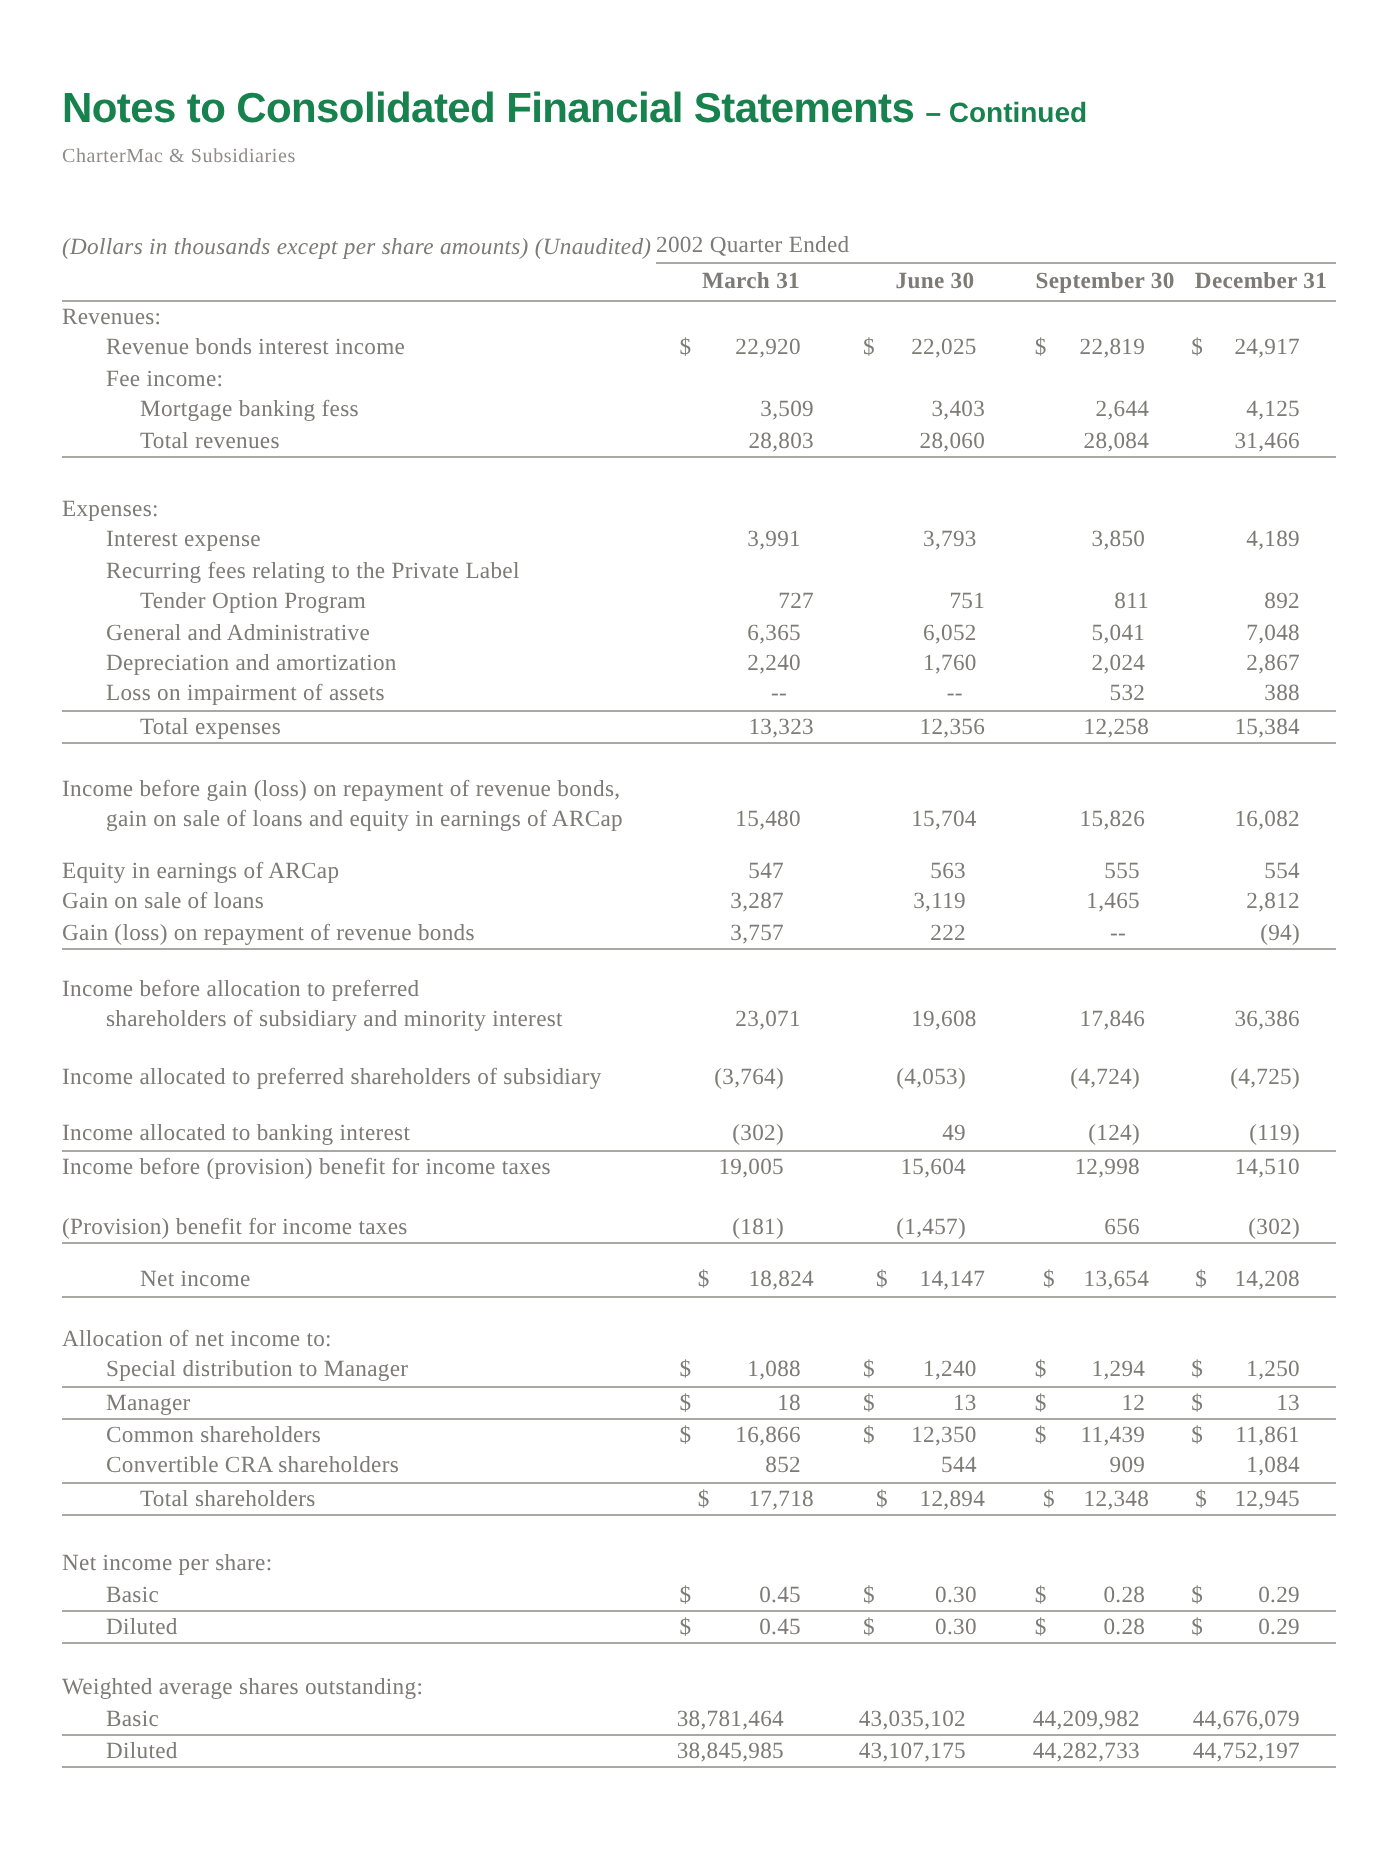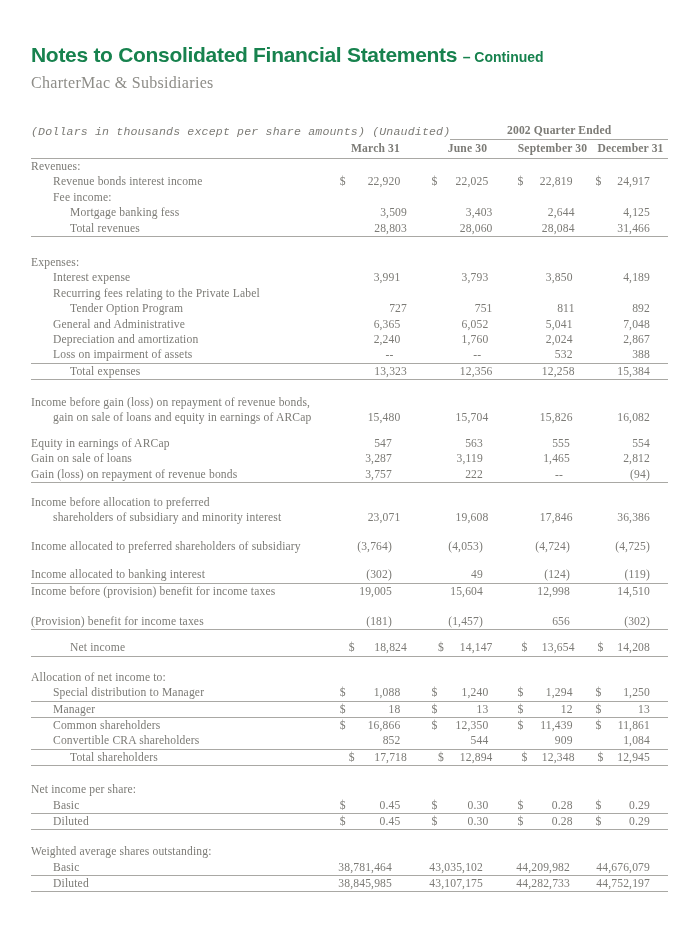--- a/index.html
+++ b/index.html
@@ -22,7 +22,7 @@
     letter-spacing:-0.3px;white-space:nowrap;
   }
   h1 .suffix{font-size:14px;font-weight:bold;letter-spacing:0;}
-  .subtitle{margin-top:6px;font-size:16px;color:var(--subtitle-gray);letter-spacing:0.3px;}
+  .subtitle{margin-top:6px;font-size:10px;color:var(--subtitle-gray);letter-spacing:0.3px;}
 
   
   .fin-table{margin-top:32px;font-size:11.6px;letter-spacing:0.15px;}

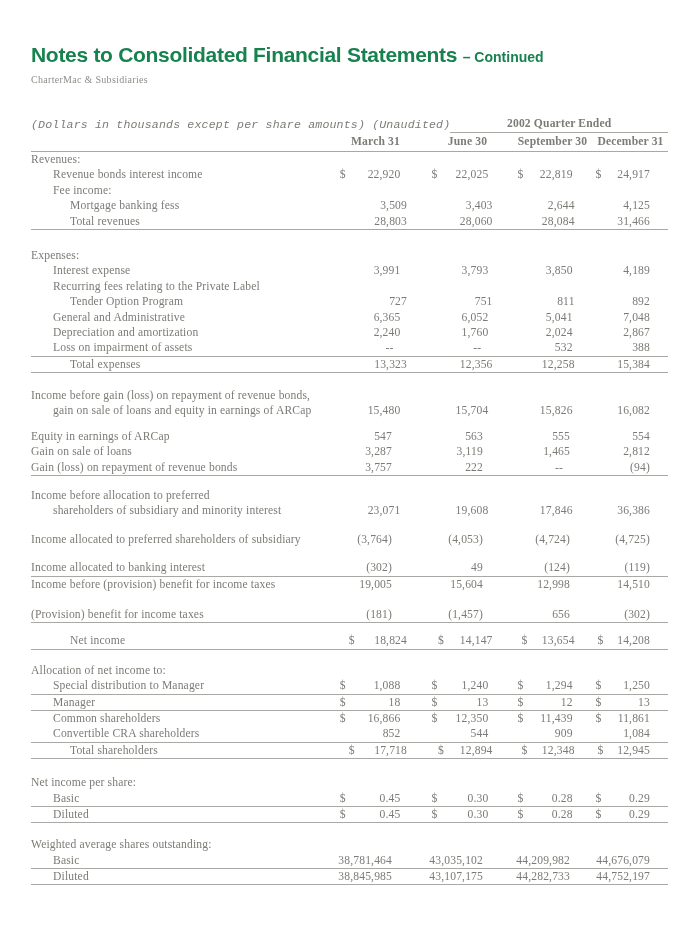--- a/index.html
+++ b/index.html
@@ -27,7 +27,7 @@
   
   .fin-table{margin-top:32px;font-size:11.6px;letter-spacing:0.15px;}
   .thead1{display:flex;align-items:flex-end;}
-  .caption{flex:1;font-style:italic;padding-bottom:2px;white-space:nowrap;font-family:Liberation Mono, monospace;}
+  .caption{flex:1;font-style:italic;padding-bottom:2px;white-space:nowrap;}
   .qspan{width:340px;text-align:center;border-bottom:1px solid var(--rule-gray);padding-bottom:2px;font-weight:bold;}
   .thead2{display:flex;border-bottom:1px solid var(--rule-gray);padding:2px 0 3px 0;}
   .lblspace{width:297px;}

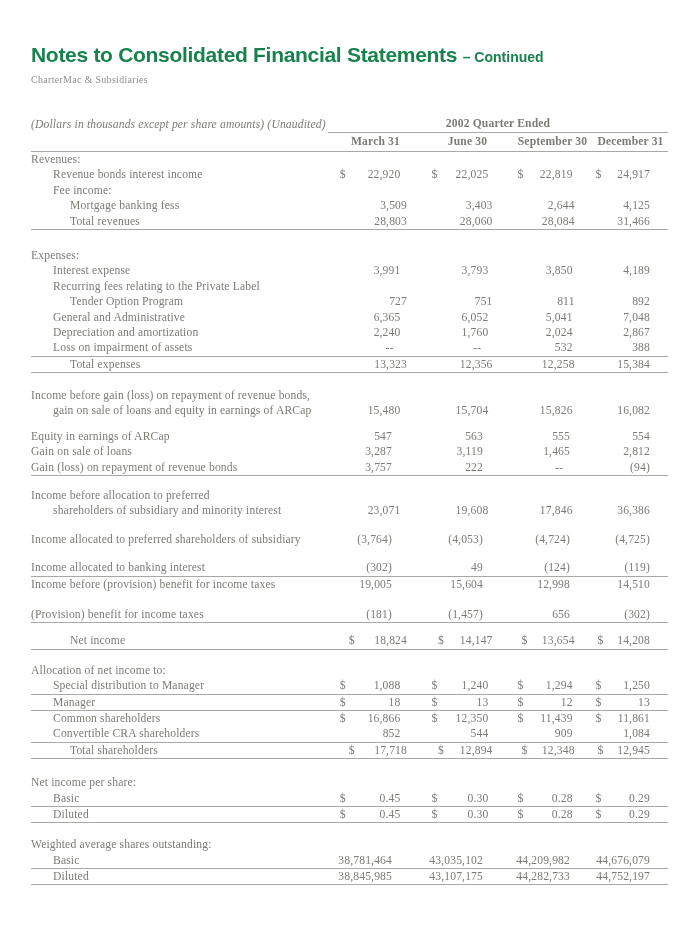--- a/index.html
+++ b/index.html
@@ -28,7 +28,7 @@
   .fin-table{margin-top:32px;font-size:11.6px;letter-spacing:0.15px;}
   .thead1{display:flex;align-items:flex-end;}
   .caption{flex:1;font-style:italic;padding-bottom:2px;white-space:nowrap;}
-  .qspan{width:340px;text-align:center;border-bottom:1px solid var(--rule-gray);padding-bottom:2px;font-weight:bold;}
+  .qspan{width:340px;text-align:left;border-bottom:1px solid var(--rule-gray);padding-bottom:2px;}
   .thead2{display:flex;border-bottom:1px solid var(--rule-gray);padding:2px 0 3px 0;}
   .lblspace{width:297px;}
   .dh{text-align:center;font-weight:bold;}

